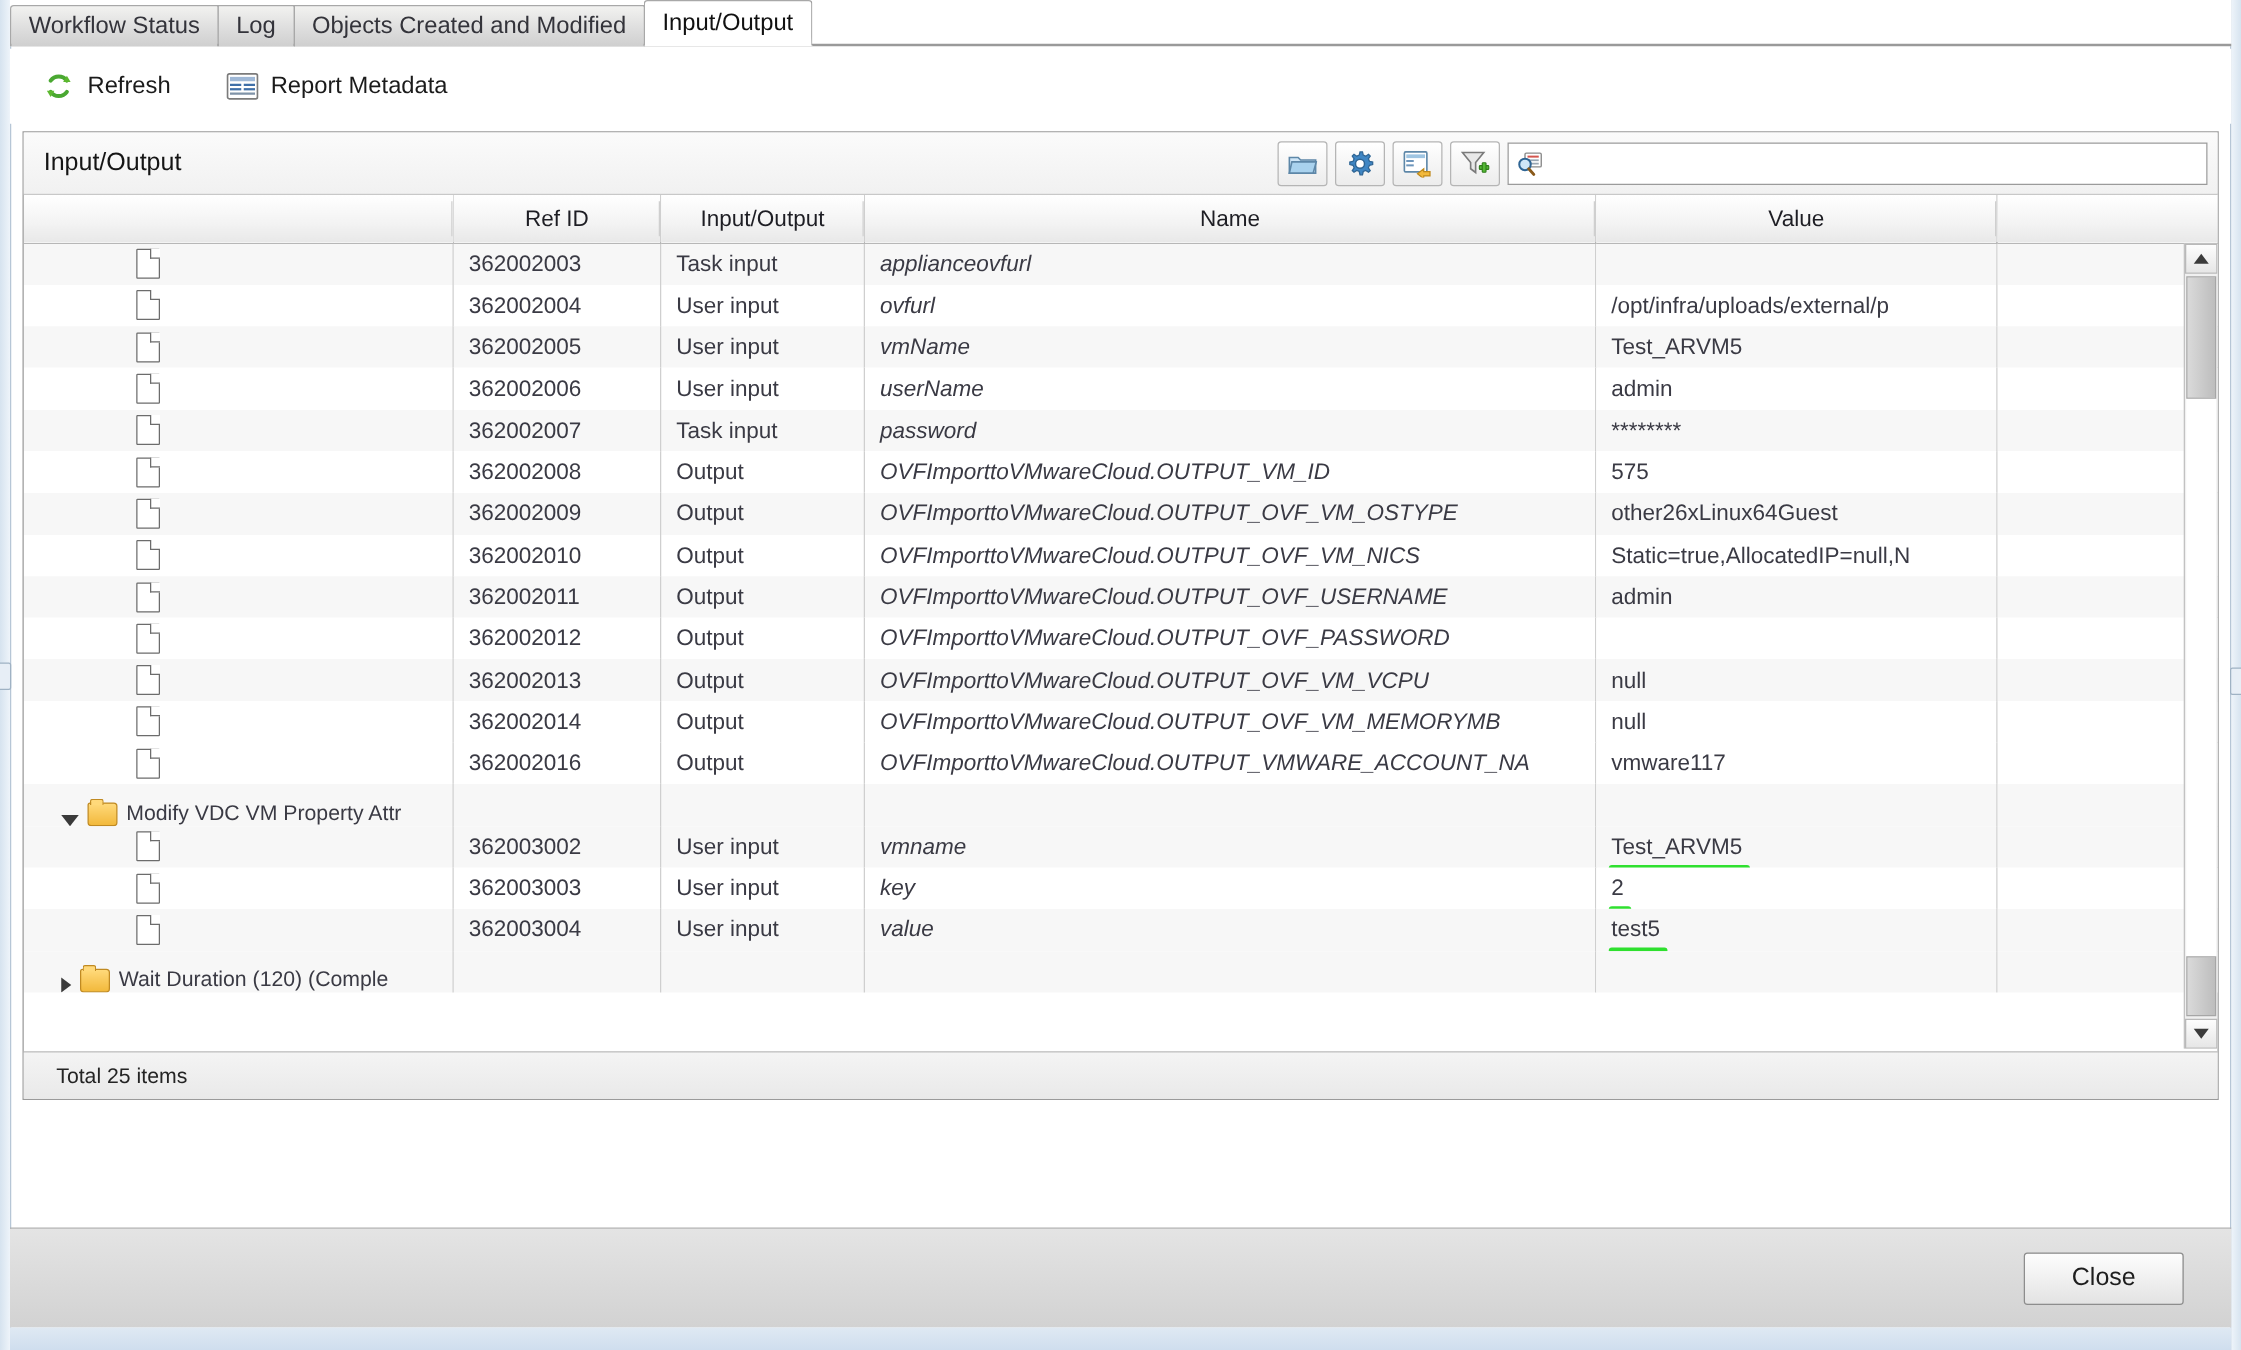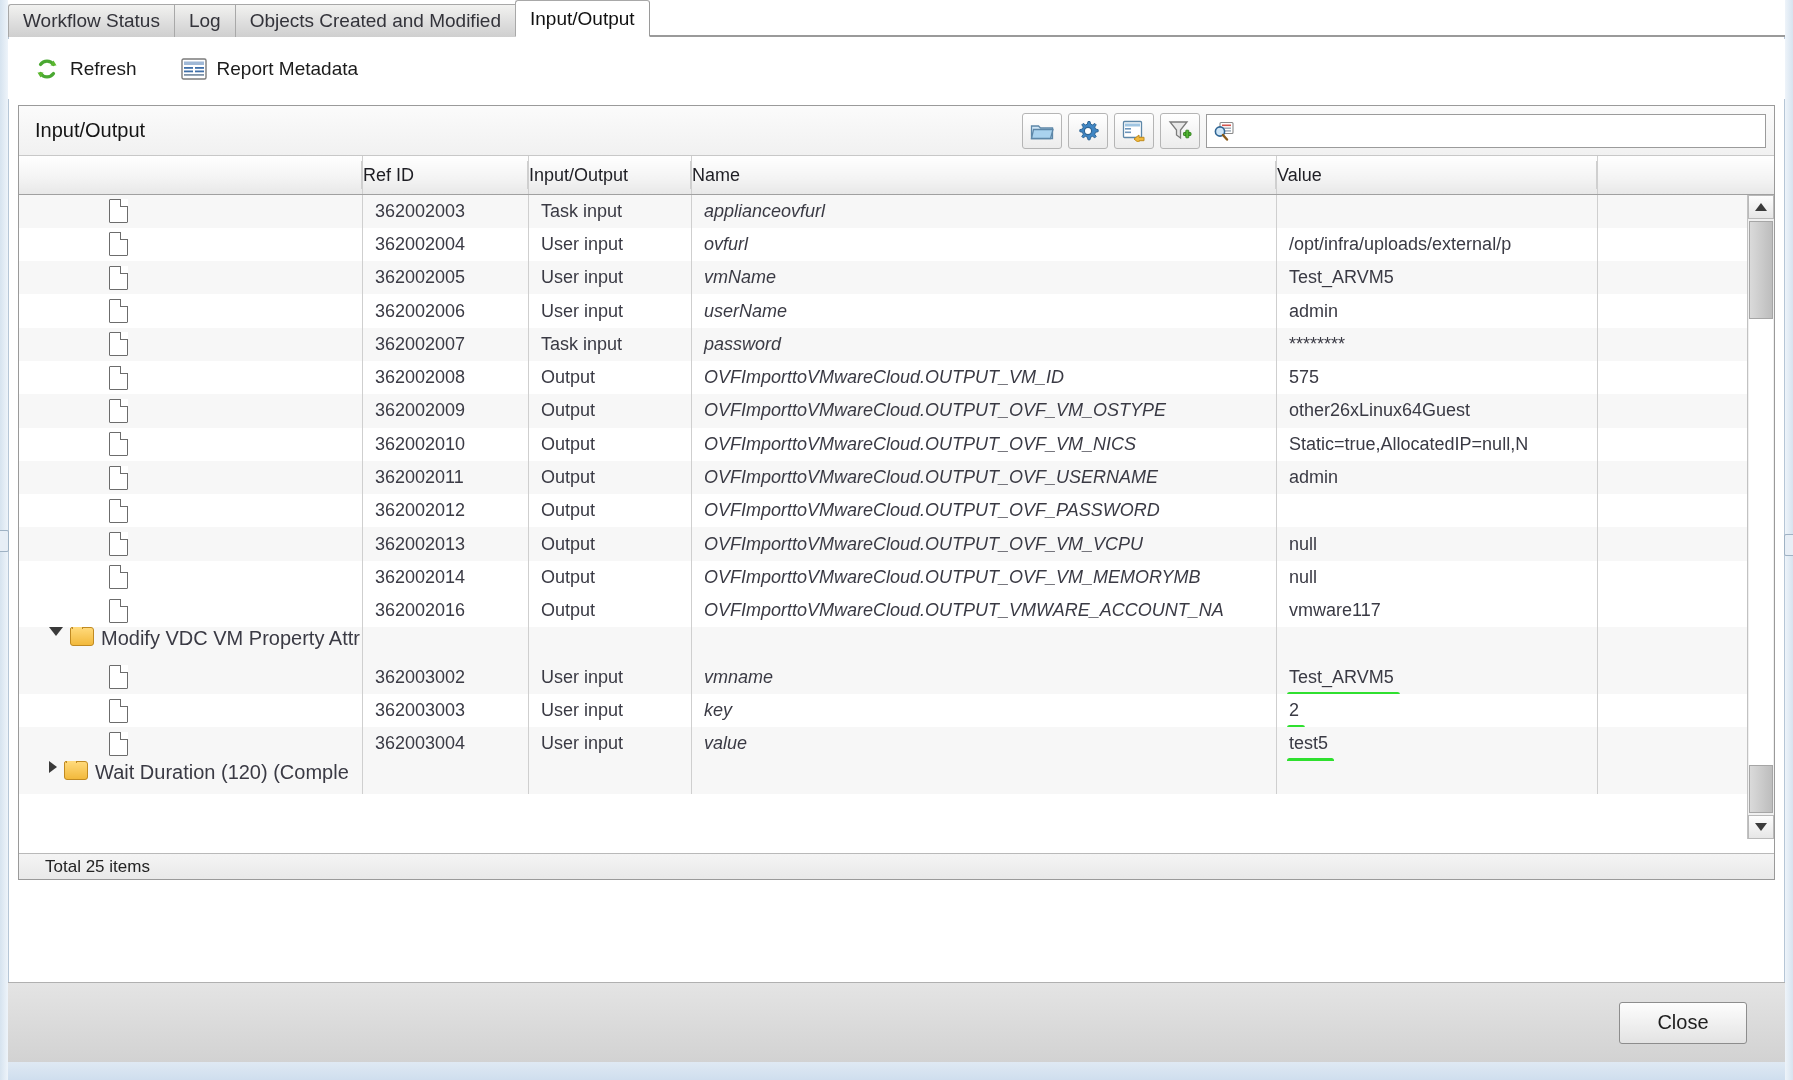--- a/index.html
+++ b/index.html
@@ -191,7 +191,7 @@
     font-size: 18px;
     font-weight: normal;
     color: #1e1e24;
-    text-align: left;
+    text-align: center;
     padding: 0;
     position: relative;
   }

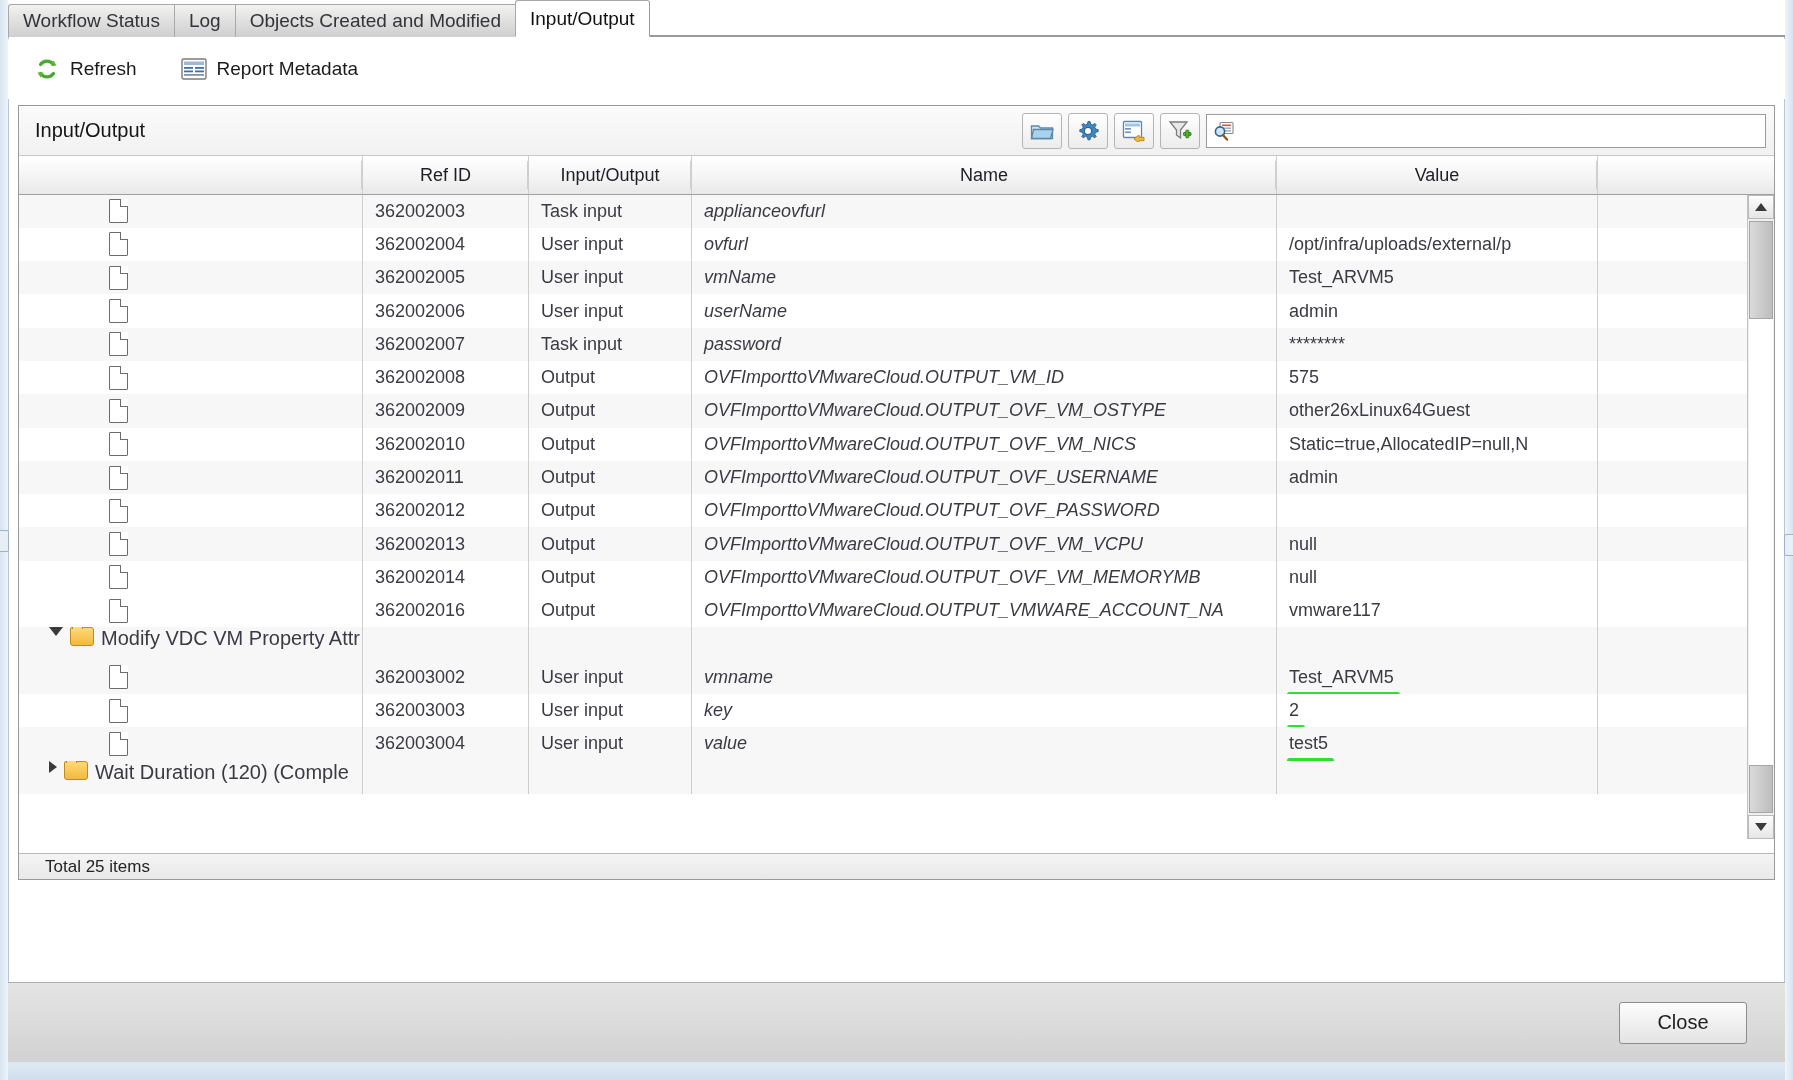--- a/index.html
+++ b/index.html
@@ -250,9 +250,9 @@
 
   
   .group-cell {
-    display: flex; align-items: flex-start; height: 100%;
+    display: flex; align-items: flex-end; height: 100%;
     padding-left: 18px; gap: 7px;
-    color: #3a3a44; font-size: 20px;
+    color: #3a3a44; font-size: 17px;
   }
   .twisty {
     width: 0; height: 0; flex: none;

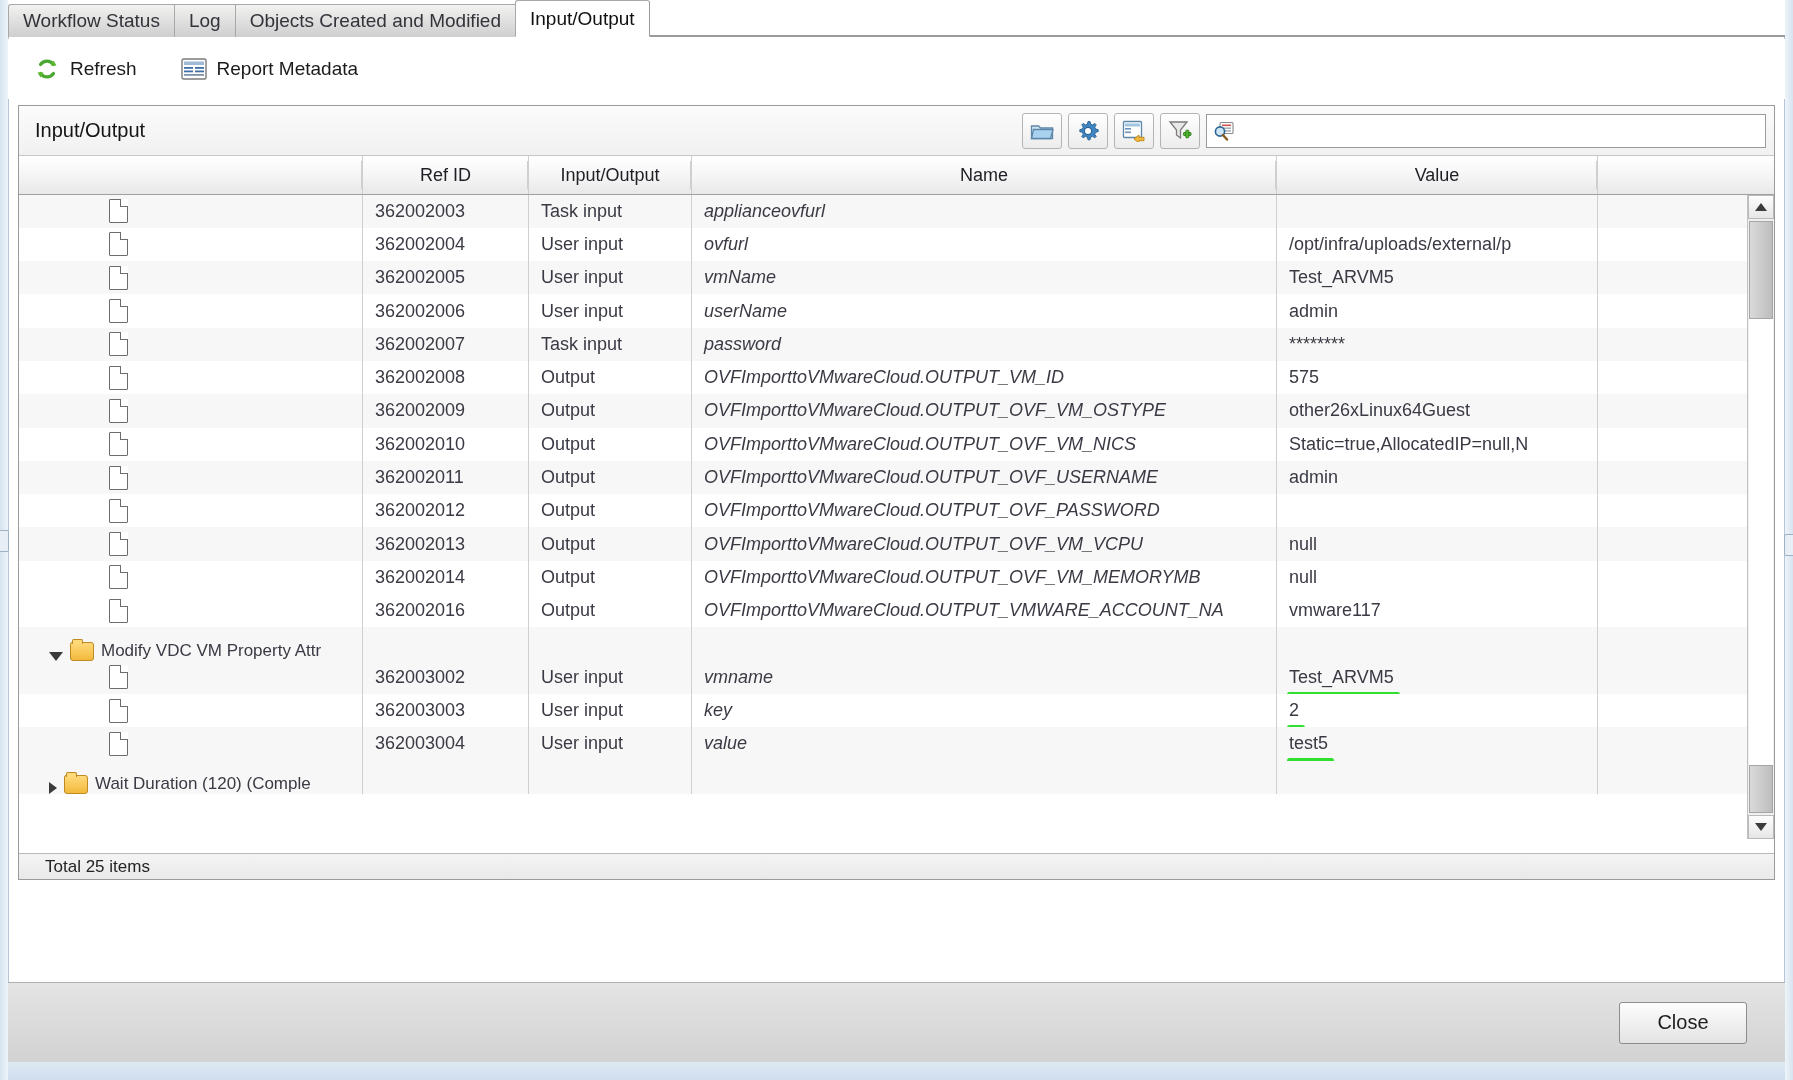--- a/index.html
+++ b/index.html
@@ -344,7 +344,7 @@
   
   .statusbar {
     position: absolute; left: 0; right: 0; bottom: 0;
-    height: 26px;
+    height: 38px;
     background: linear-gradient(to bottom, #f4f4f4, #e9e9e9);
     border-top: 1px solid #b9b9b9;
     display: flex; align-items: center;

